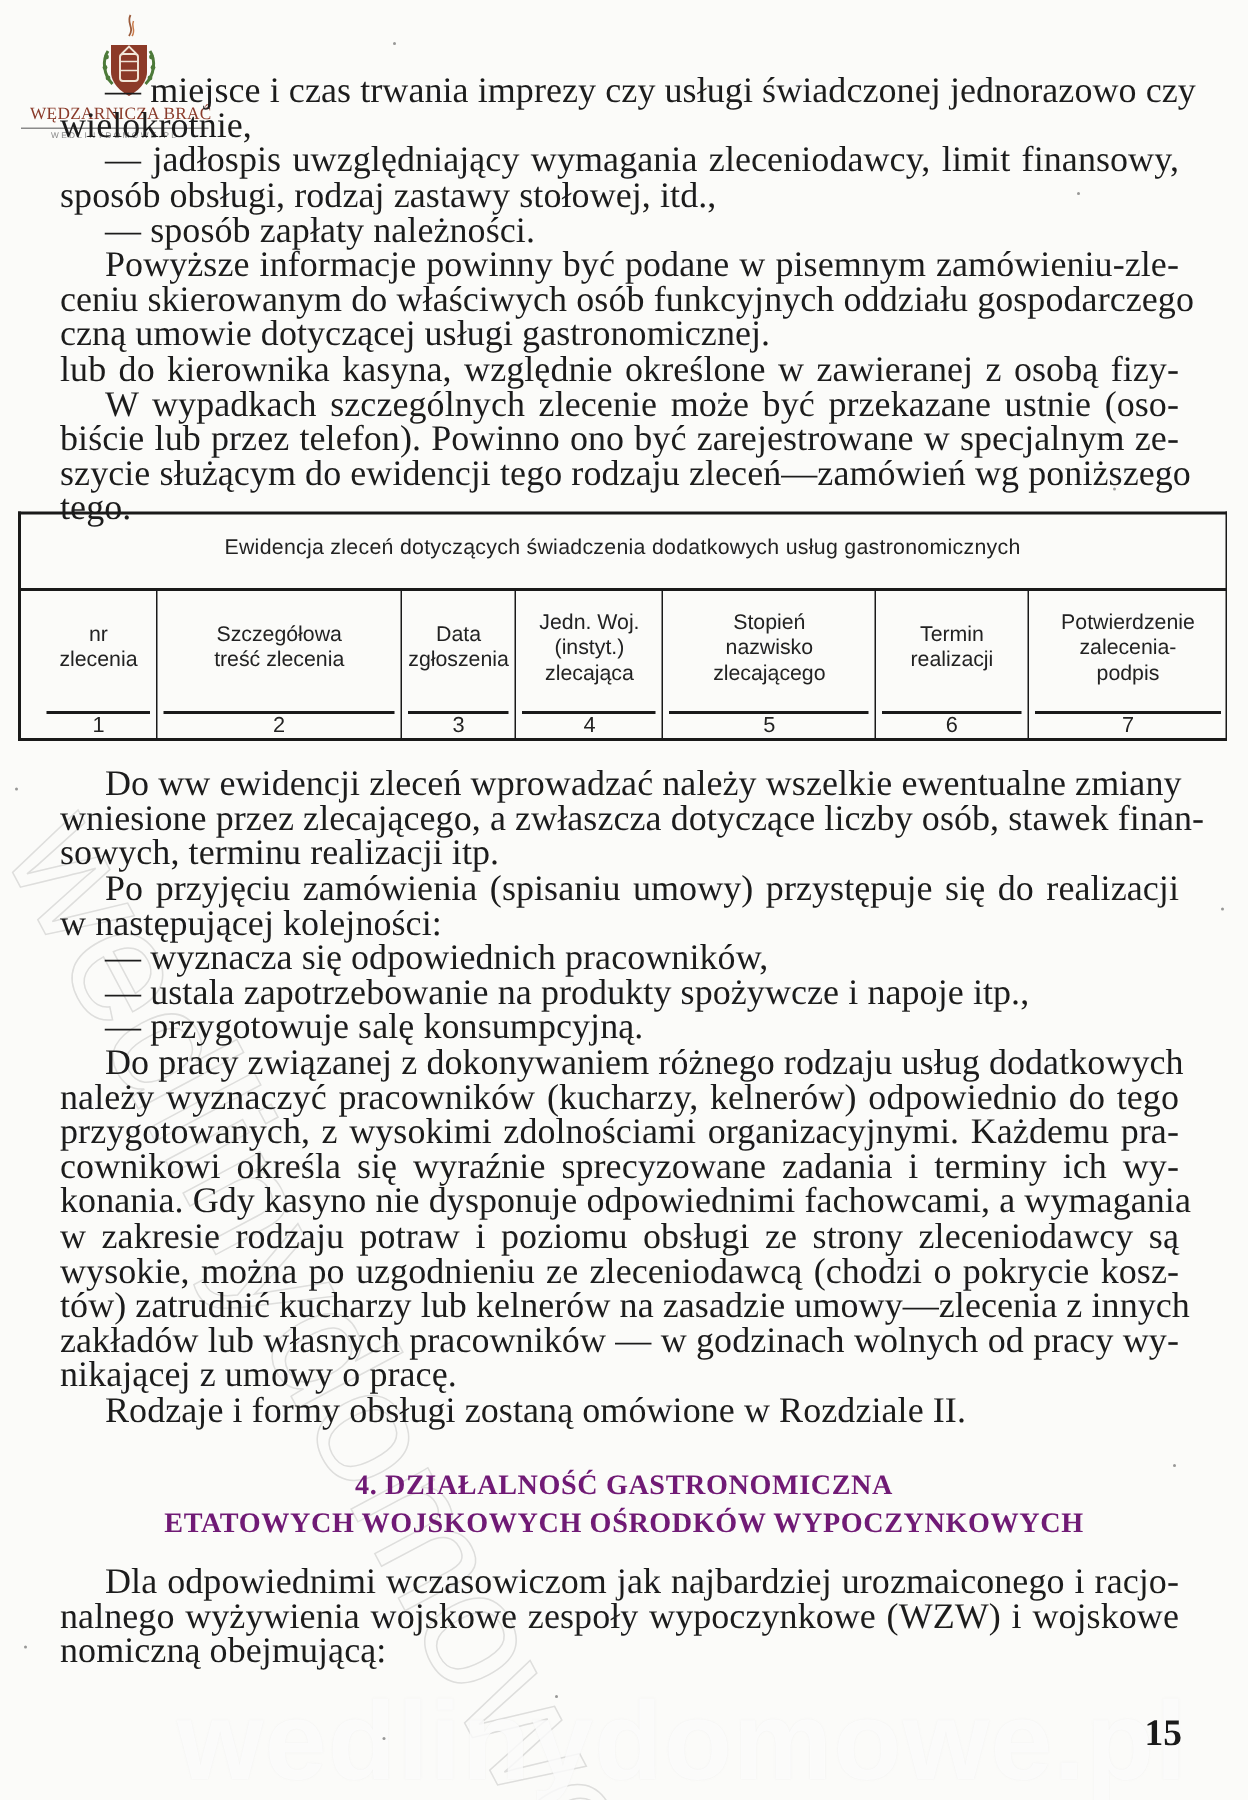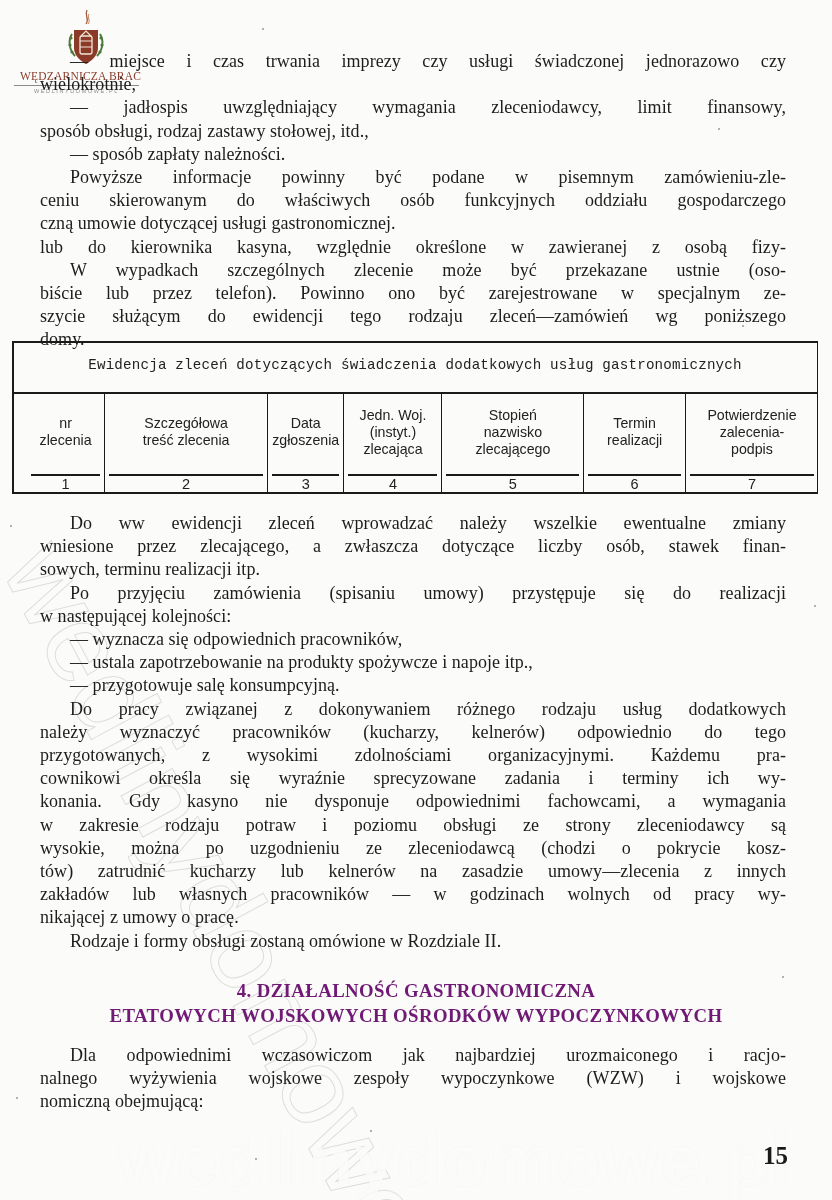--- a/index.html
+++ b/index.html
@@ -23,7 +23,7 @@
     }
     .text-block {
       font-family: "Liberation Serif", serif;
-      font-size: 18px;
+      font-size: 24px;
       line-height: 23.2px;
       letter-spacing: 0.05px;
       text-align: justify;

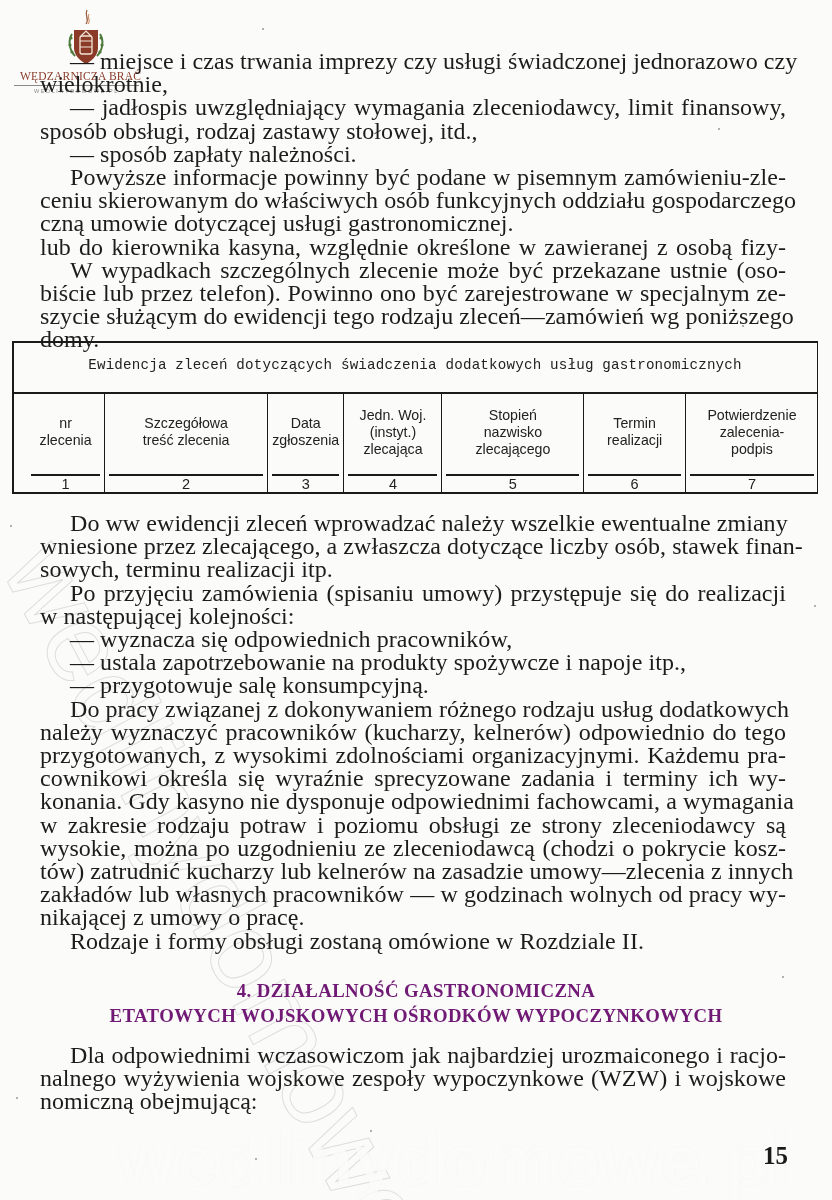--- a/index.html
+++ b/index.html
@@ -300,7 +300,7 @@
     <span class="line indent">W wypadkach szczególnych zlecenie może być przekazane ustnie (oso-</span>
     <span class="line">biście lub przez telefon). Powinno ono być zarejestrowane w specjalnym ze-</span>
     <span class="line">szycie służącym do ewidencji tego rodzaju zleceń—zamówień wg poniższego</span>
-    <span class="line last">domy.</span>
+    <span class="line last">tego.</span>
   </div>
 
 <div class="table-wrap">

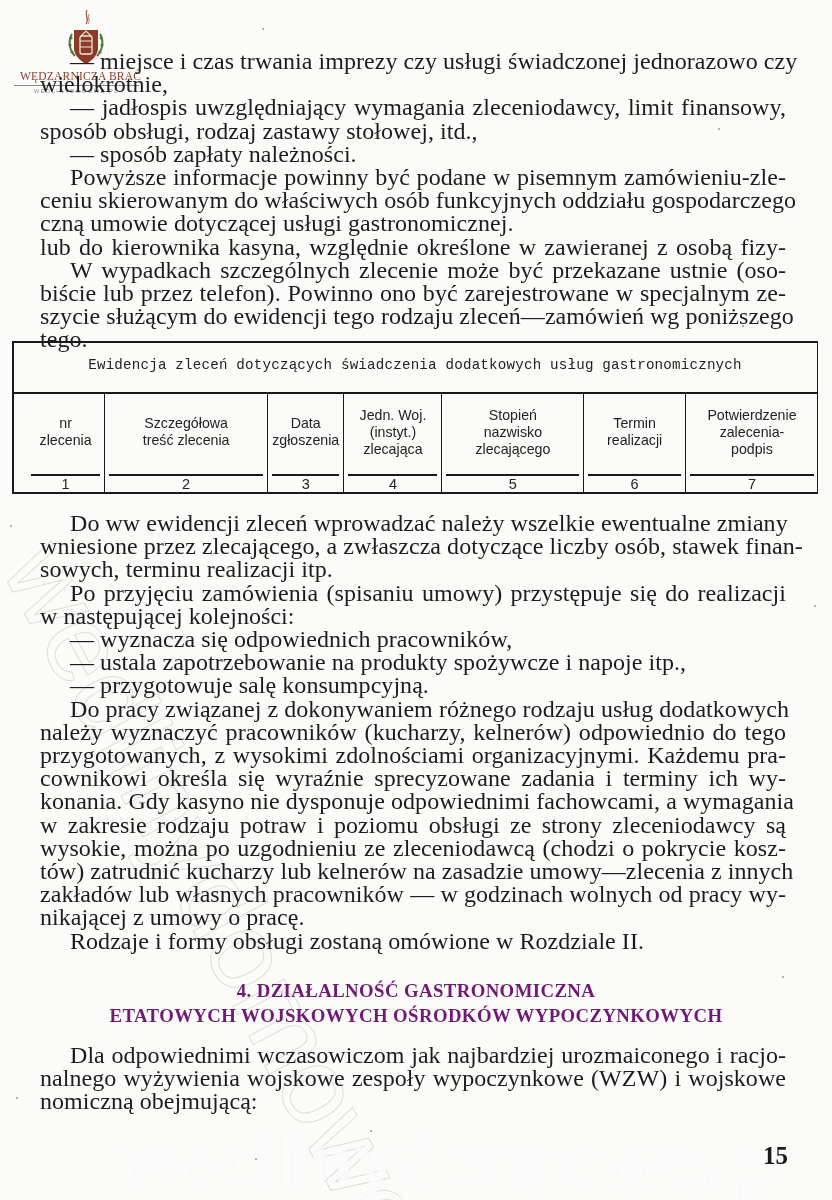--- a/index.html
+++ b/index.html
@@ -141,7 +141,7 @@
       right: 0;
       top: 16px;
       text-align: center;
-      font-family: Liberation Mono, monospace;
+      font-family: Liberation Sans, sans-serif;
       font-size: 14.2px;
       letter-spacing: 0.2px;
       color: #222;

